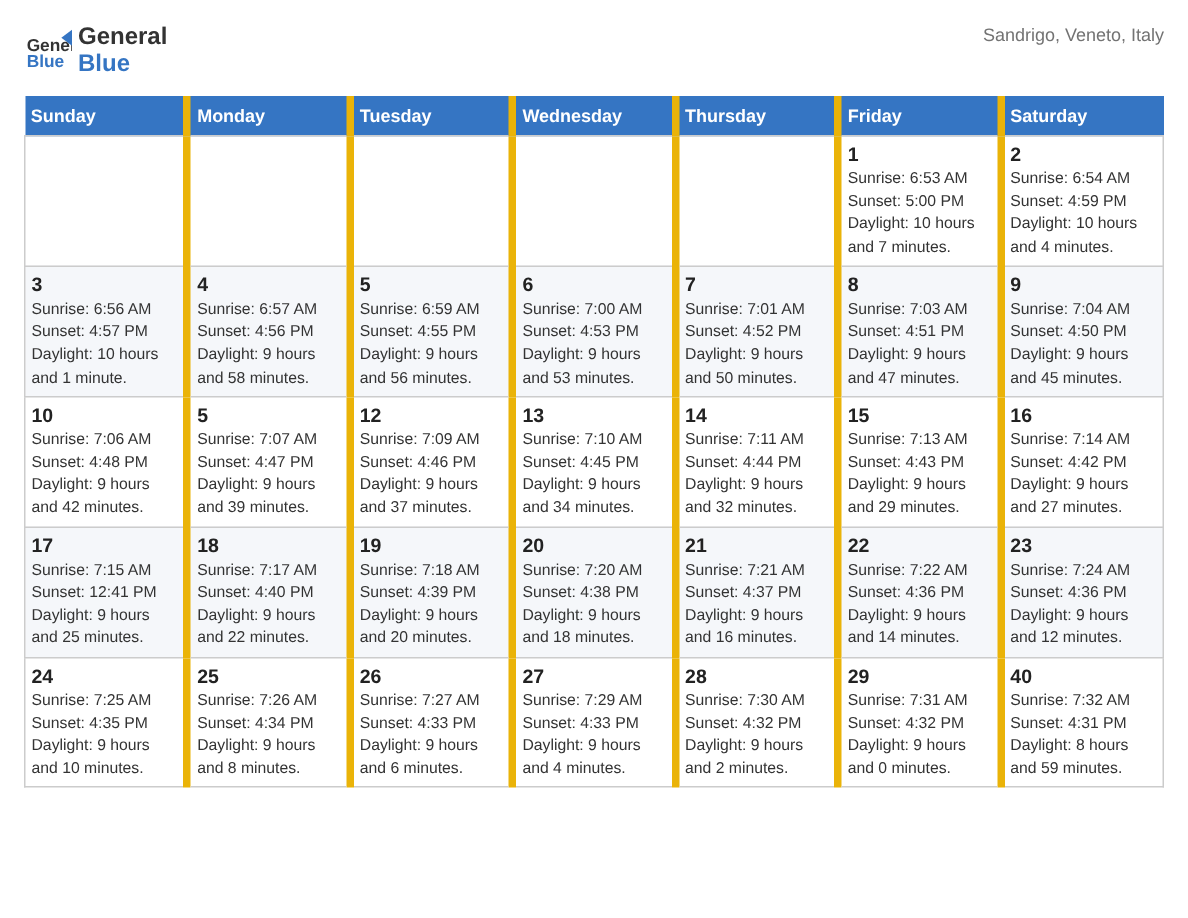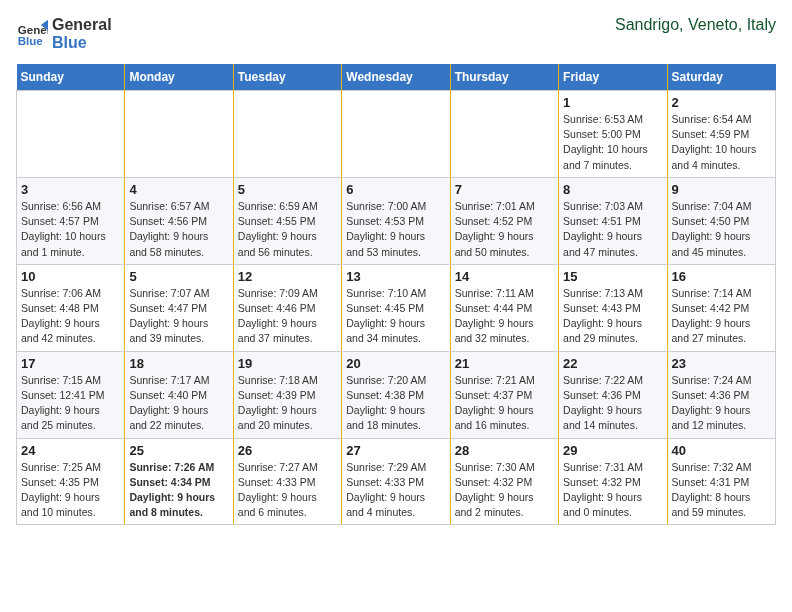--- a/index.html
+++ b/index.html
@@ -34,8 +34,8 @@
       color: #333;
     }
     .location {
-      font-size: 16px;
-      color: #14532d;
+      font-size: 12px;
+      color: #737373;
     }
     table {
       width: 100%;

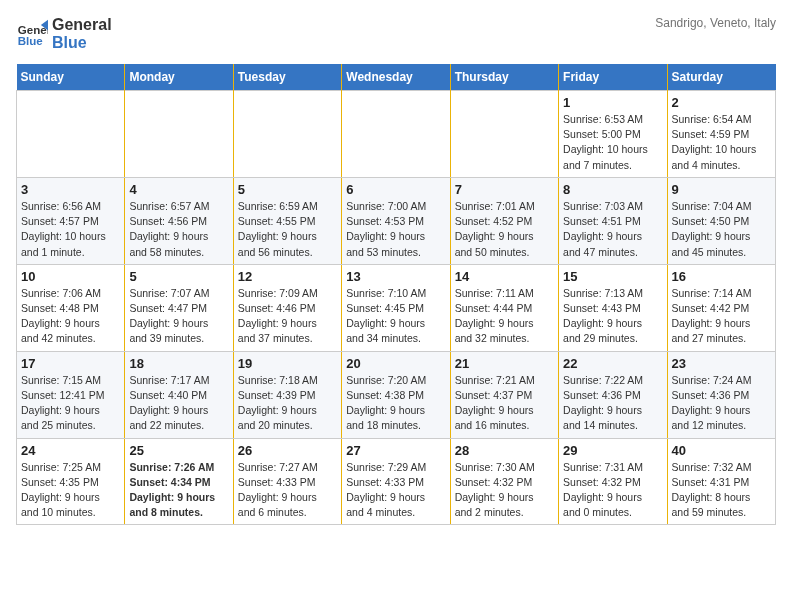--- a/index.html
+++ b/index.html
@@ -78,7 +78,7 @@
       background-color: #fff;
     }
     th:not(:last-child), td:not(:last-child) {
-      border-right: 1px solid #eab308;
+      border-right: 5px solid #eab308;
     }
   </style>
 </head>

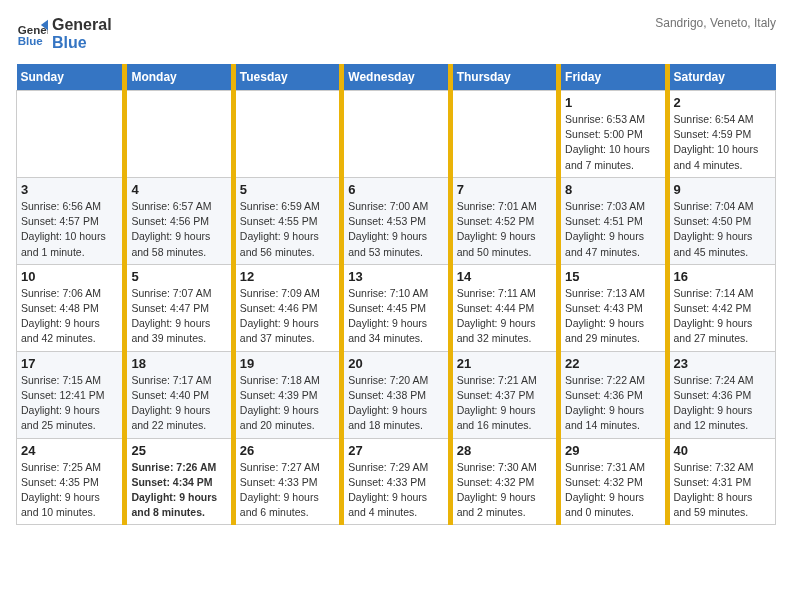--- a/index.html
+++ b/index.html
@@ -298,7 +298,7 @@
         </td>
         <td>
           <div class="day-num">25</div>
-          <div class="day-info" style="white-space: pre-line; font-weight: bold;">Sunrise: 7:26 AM
+          <div class="day-info" style="white-space: pre-line;">Sunrise: 7:26 AM
 Sunset: 4:34 PM
 Daylight: 9 hours
 and 8 minutes.</div>

